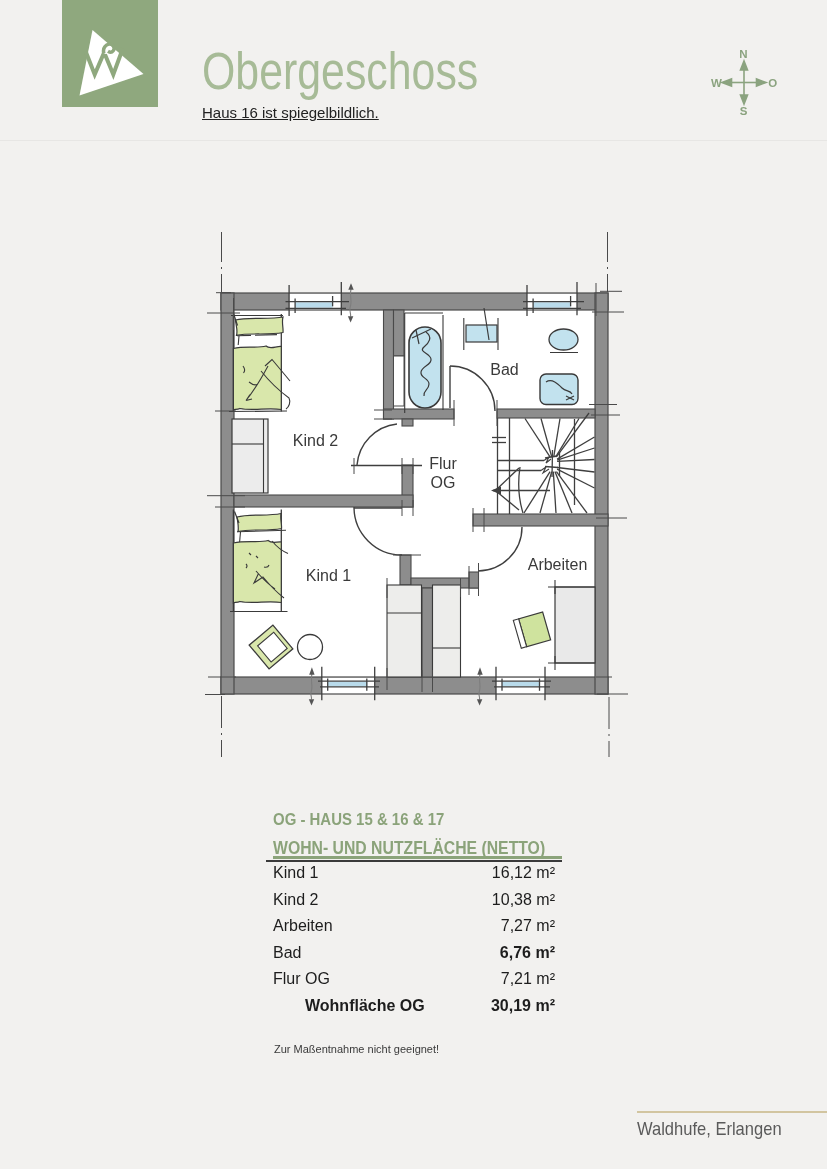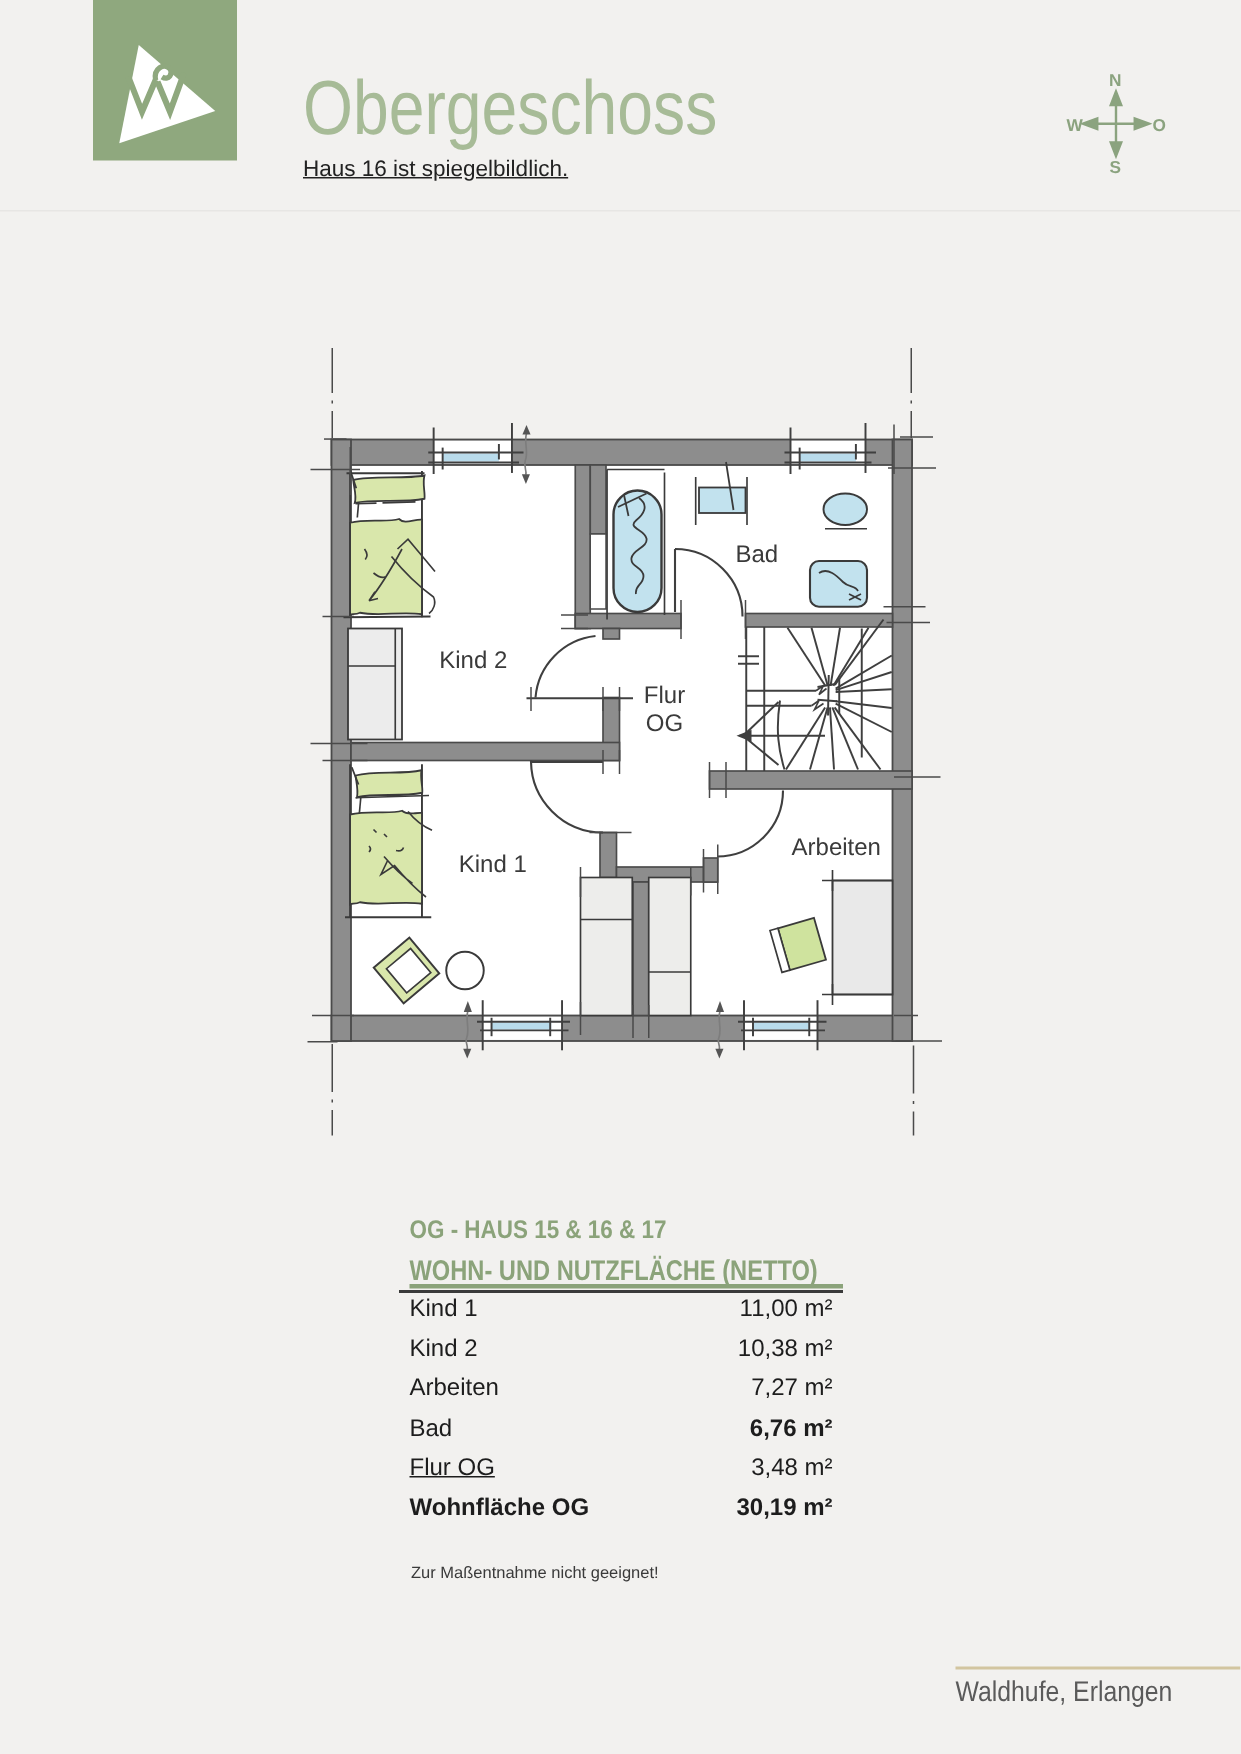--- a/index.html
+++ b/index.html
@@ -369,7 +369,7 @@
 <div class="abs" style="left:266px;top:860px;width:296px;height:1.6px;background:#3a3a3a;"></div>
 
 <div class="abs" style="left:273px;top:864px;width:282px;font-size:16px;color:#1d1d1d;">
-  <div style="height:26.6px;"><span>Kind 1</span><span style="float:right;">11,00 m²</span></div>
+  <div style="height:26.6px;"><span>Kind 1</span><span style="float:right;">16,12 m²</span></div>
   <div style="height:26.6px;"><span>Kind 2</span><span style="float:right;text-align:right;">10,38 m²</span></div>
   <div style="height:26.6px;"><span>Arbeiten</span><span style="float:right;">7,27 m²</span></div>
   <div style="height:26.6px;"><span>Bad</span><span style="float:right;font-weight:bold;">6,76 m²</span></div>

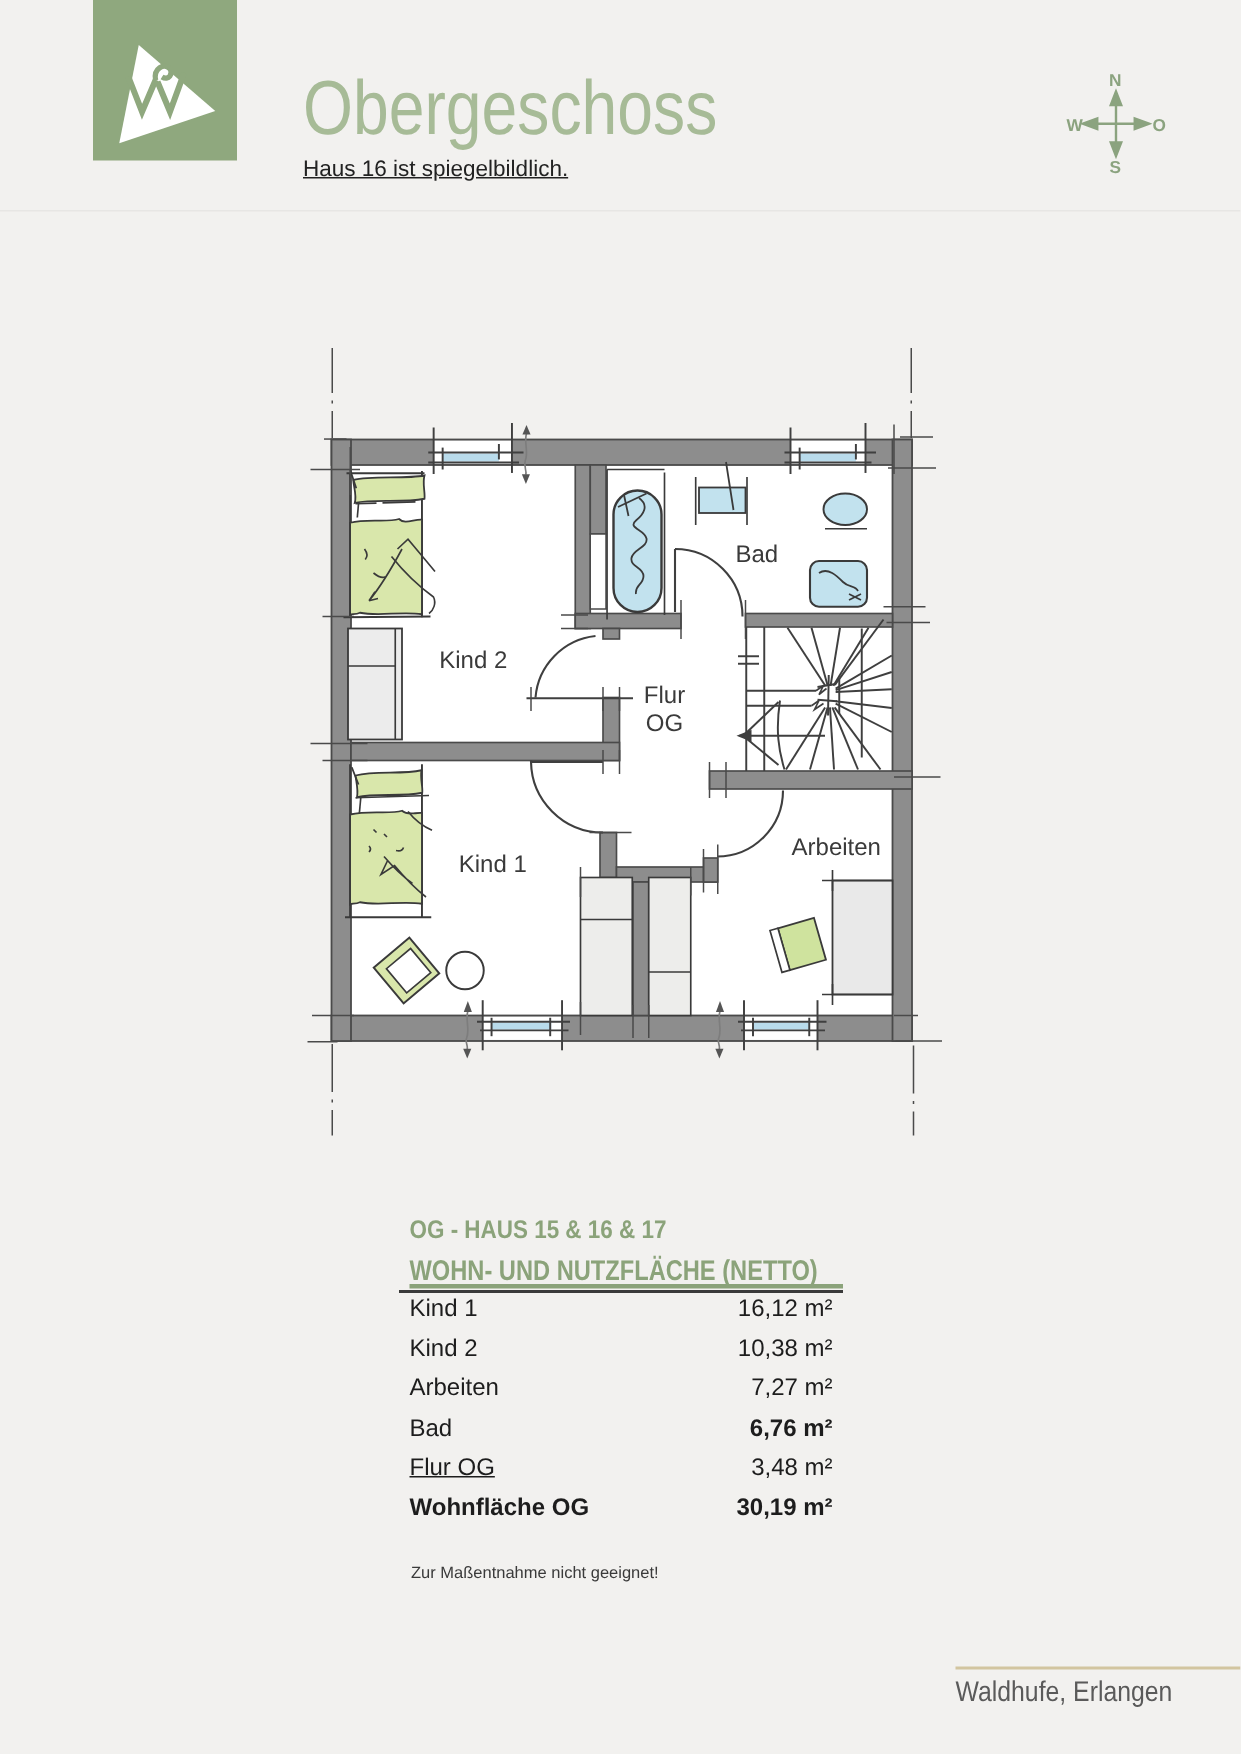--- a/index.html
+++ b/index.html
@@ -373,7 +373,7 @@
   <div style="height:26.6px;"><span>Kind 2</span><span style="float:right;text-align:right;">10,38 m²</span></div>
   <div style="height:26.6px;"><span>Arbeiten</span><span style="float:right;">7,27 m²</span></div>
   <div style="height:26.6px;"><span>Bad</span><span style="float:right;font-weight:bold;">6,76 m²</span></div>
-  <div style="height:26.6px;text-decoration:underline;"><span>Flur OG</span><span style="float:right;">3,48 m²</span></div>
+  <div style="height:26.6px;"><span>Flur OG</span><span style="float:right;">3,48 m²</span></div>
   <div style="height:26.6px;font-weight:bold;"><span>Wohnfläche OG</span><span style="float:right;">30,19 m²</span></div>
 </div>
 

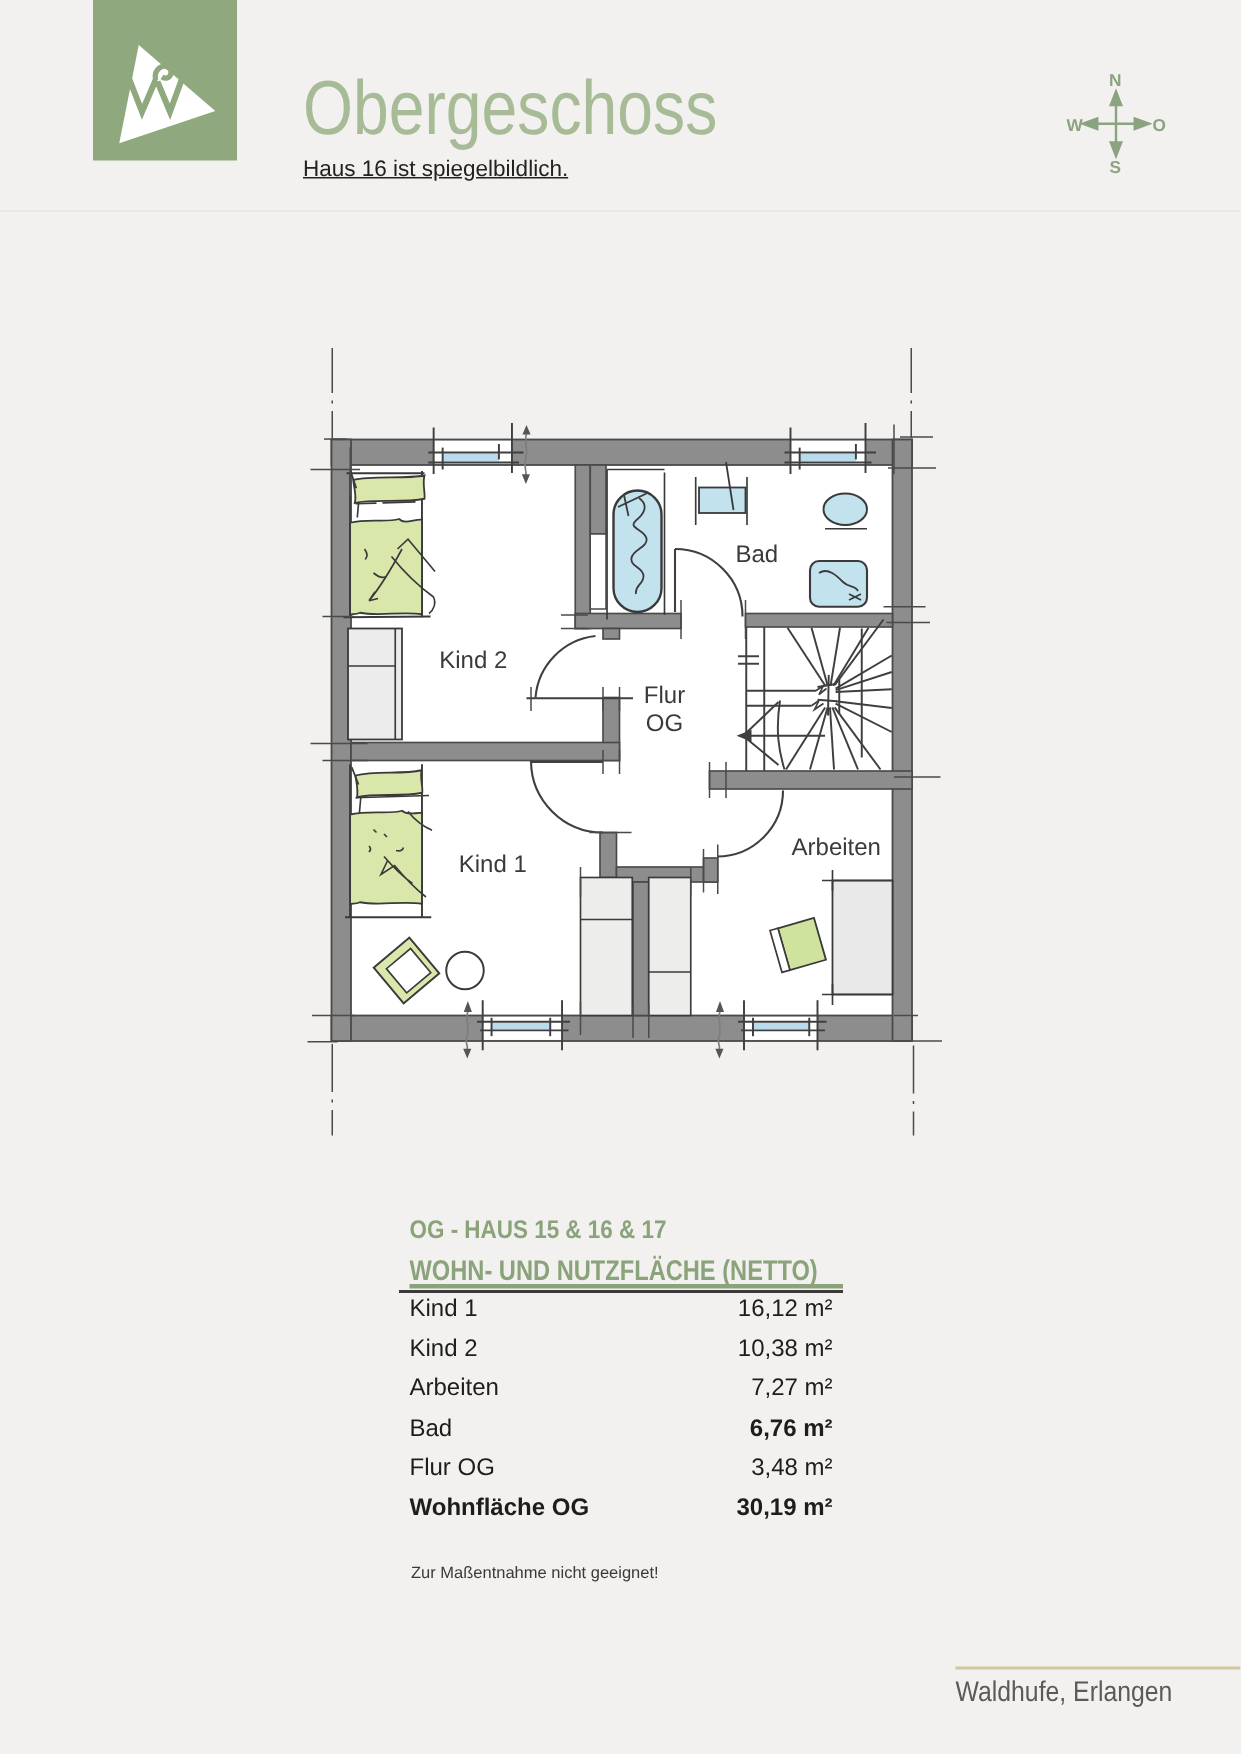--- a/index.html
+++ b/index.html
@@ -373,7 +373,7 @@
   <div style="height:26.6px;"><span>Kind 2</span><span style="float:right;text-align:right;">10,38 m²</span></div>
   <div style="height:26.6px;"><span>Arbeiten</span><span style="float:right;">7,27 m²</span></div>
   <div style="height:26.6px;"><span>Bad</span><span style="float:right;font-weight:bold;">6,76 m²</span></div>
-  <div style="height:26.6px;"><span>Flur OG</span><span style="float:right;">3,48 m²</span></div>
+  <div style="height:26.6px;"><span>Flur OG</span><span style="float:right;">7,21 m²</span></div>
   <div style="height:26.6px;font-weight:bold;"><span>Wohnfläche OG</span><span style="float:right;">30,19 m²</span></div>
 </div>
 

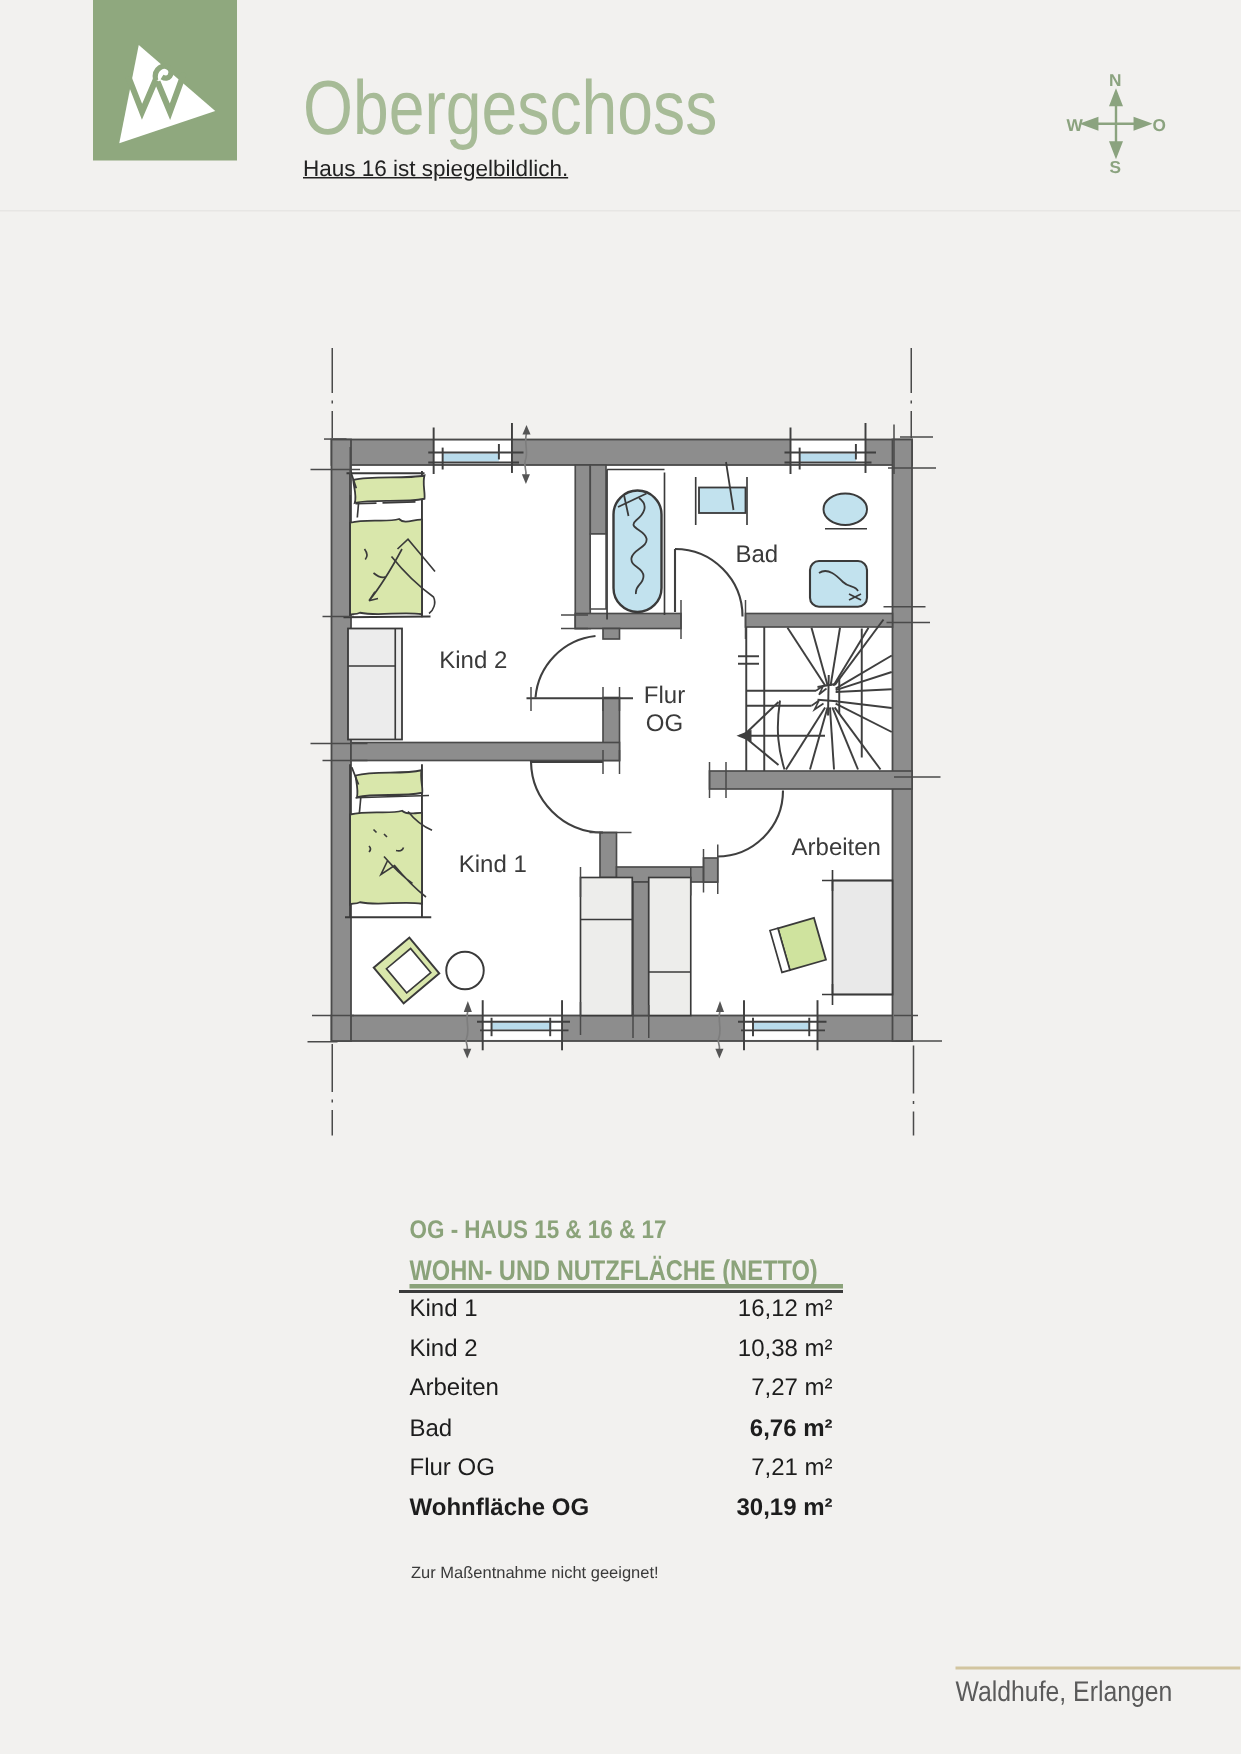--- a/index.html
+++ b/index.html
@@ -374,7 +374,7 @@
   <div style="height:26.6px;"><span>Arbeiten</span><span style="float:right;">7,27 m²</span></div>
   <div style="height:26.6px;"><span>Bad</span><span style="float:right;font-weight:bold;">6,76 m²</span></div>
   <div style="height:26.6px;"><span>Flur OG</span><span style="float:right;">7,21 m²</span></div>
-  <div style="height:26.6px;font-weight:bold;"><span>Wohnfläche OG</span><span style="float:right;">30,19 m²</span></div>
+  <div style="height:26.6px;font-weight:bold;margin-left:32px;"><span>Wohnfläche OG</span><span style="float:right;">30,19 m²</span></div>
 </div>
 
 <div class="abs" style="left:274px;top:1043px;font-size:11px;color:#3a3a3a;">Zur Maßentnahme nicht geeignet!</div>

